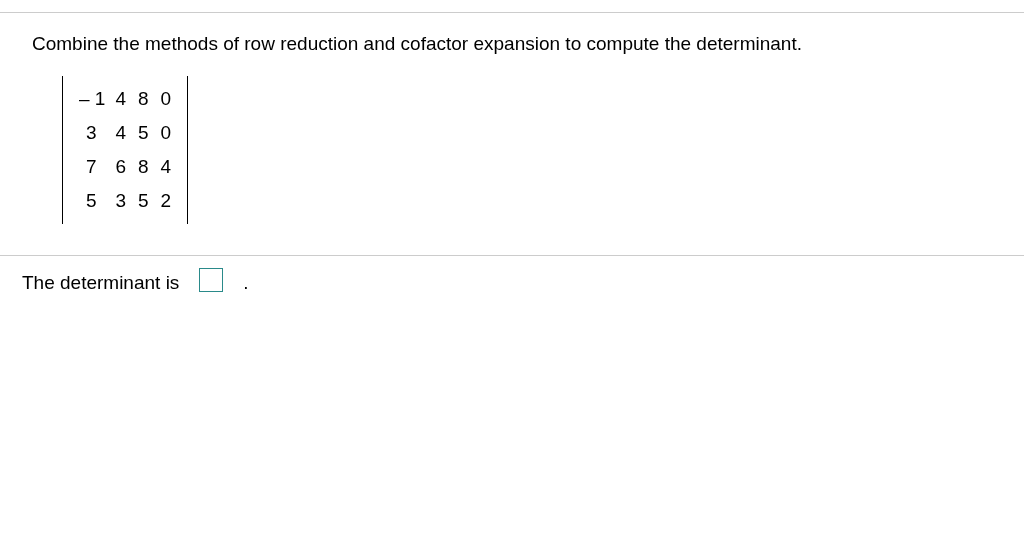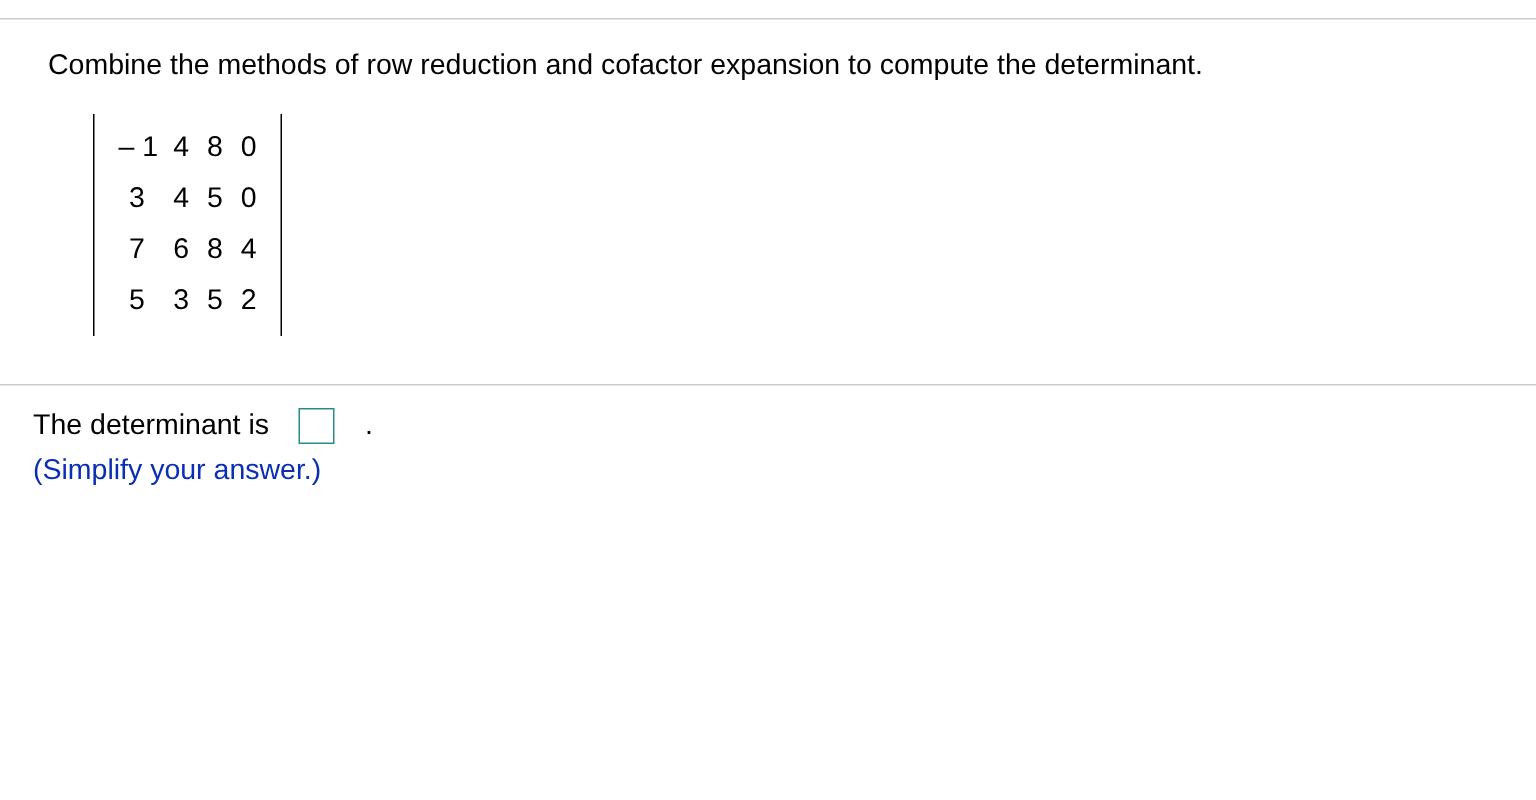--- a/index.html
+++ b/index.html
@@ -59,7 +59,6 @@
     }
     .answer-line {
       display: flex;
-      align-items: center;
       gap: 20px;
       flex-wrap: wrap;
     }

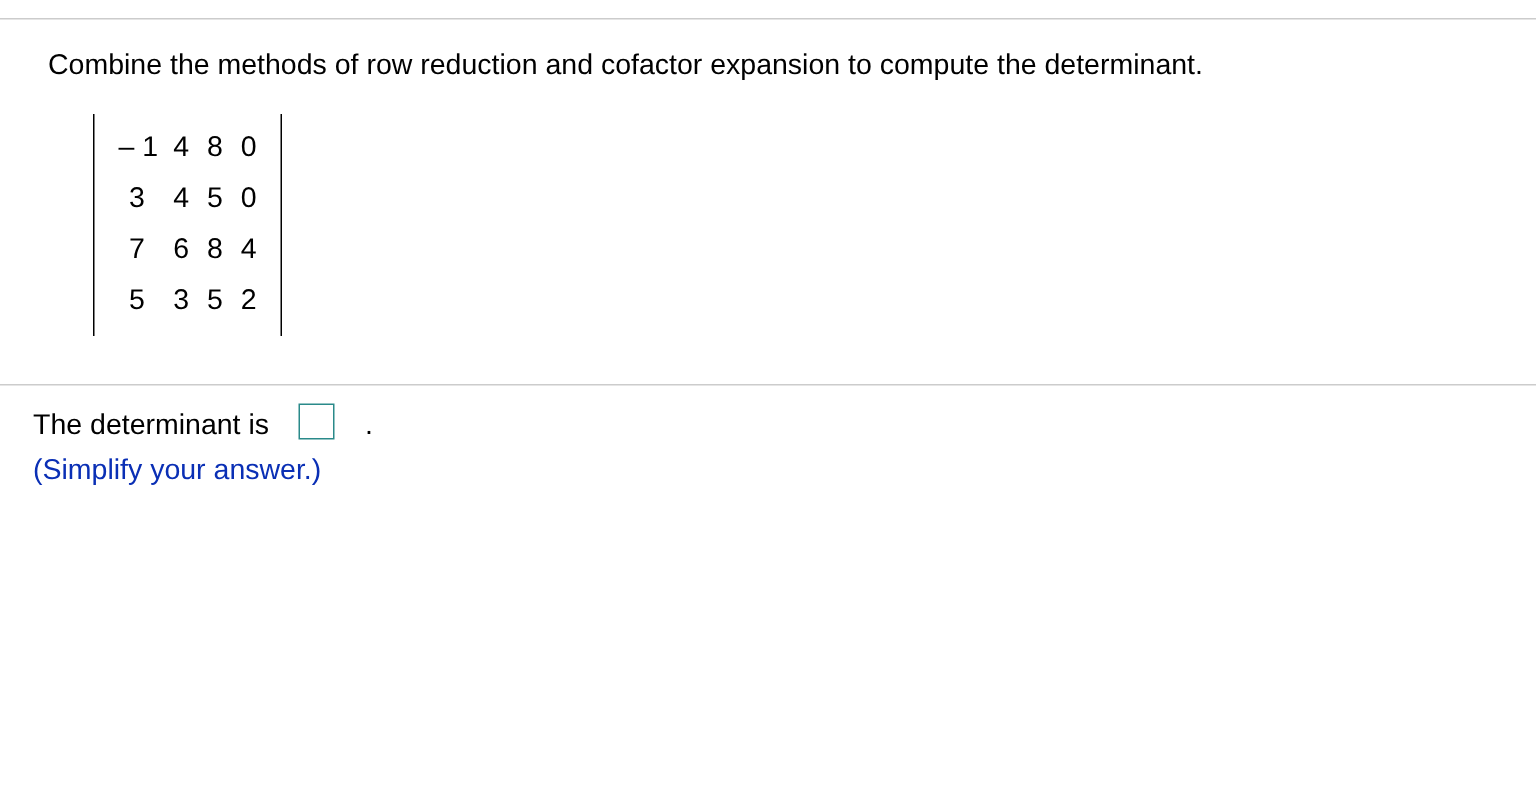--- a/index.html
+++ b/index.html
@@ -128,7 +128,6 @@
     <input type="text" class="answer-input" style="">
     <span>.</span>
   </div>
-  <div class="hint">(Simplify your answer.)</div>
 </div>
 
 </body></html>

